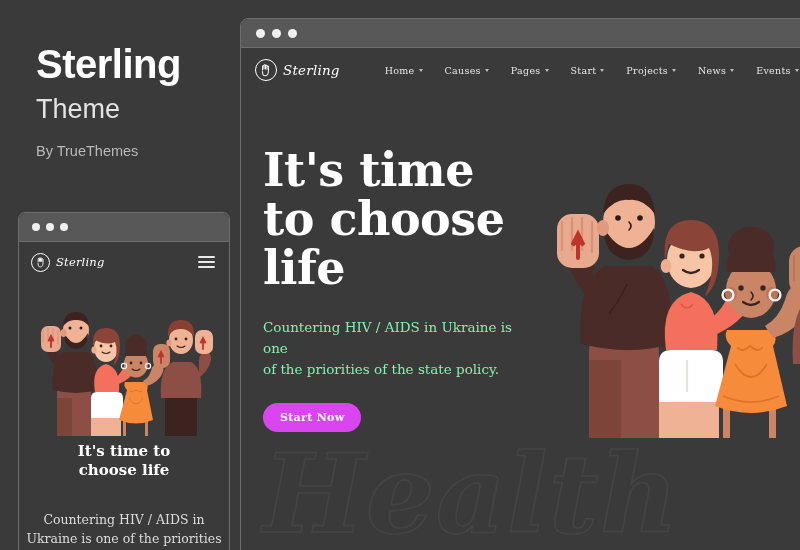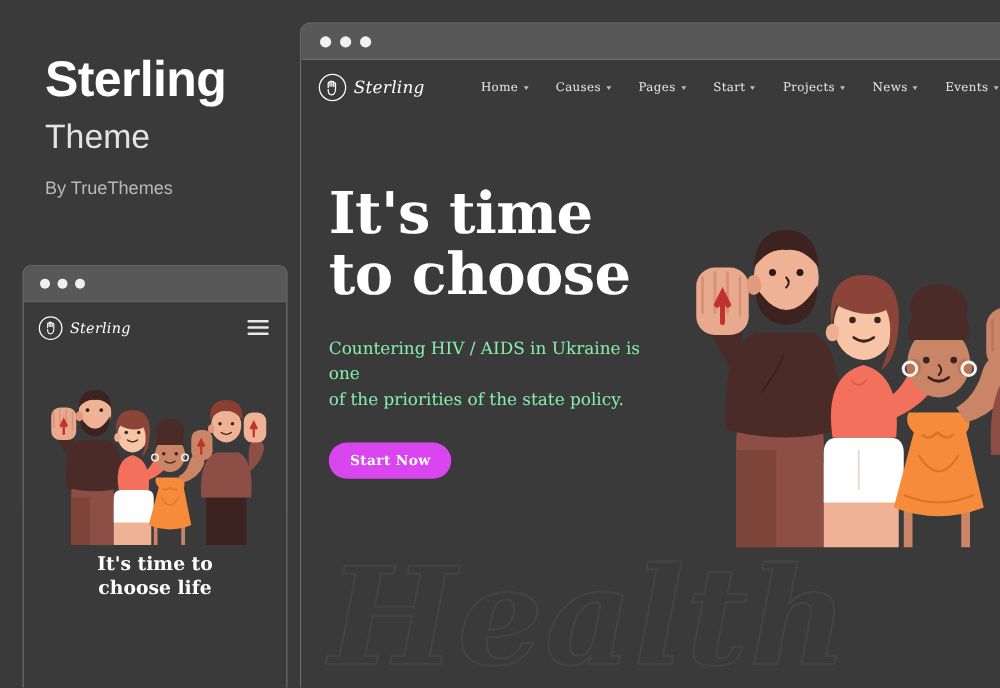--- a/index.html
+++ b/index.html
@@ -306,6 +306,7 @@
       <h1 id="hero-head">
         <span>It's time</span><br>
         <span>to choose</span><br>
+        <span>life</span>
       </h1>
       <p id="hero-sub">
         <span>Countering HIV / AIDS in Ukraine is one</span><br>

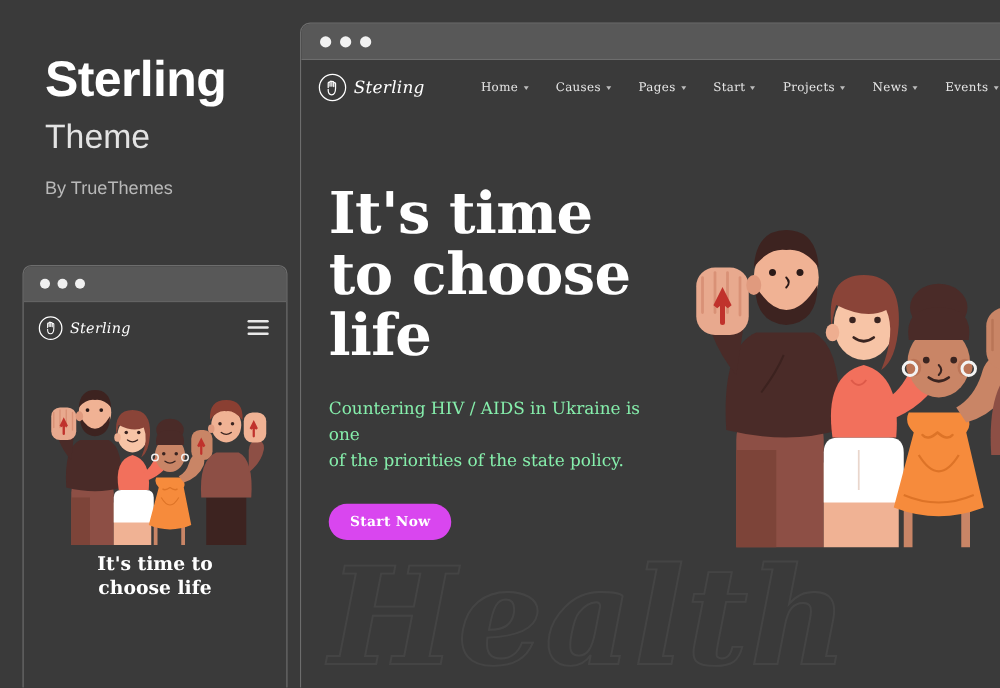--- a/index.html
+++ b/index.html
@@ -240,7 +240,7 @@
       </div>
 
       <div id="mobile-sub">
-        <br>
+        <span>Countering HIV / AIDS in</span><br>
       </div>
 
     </div>

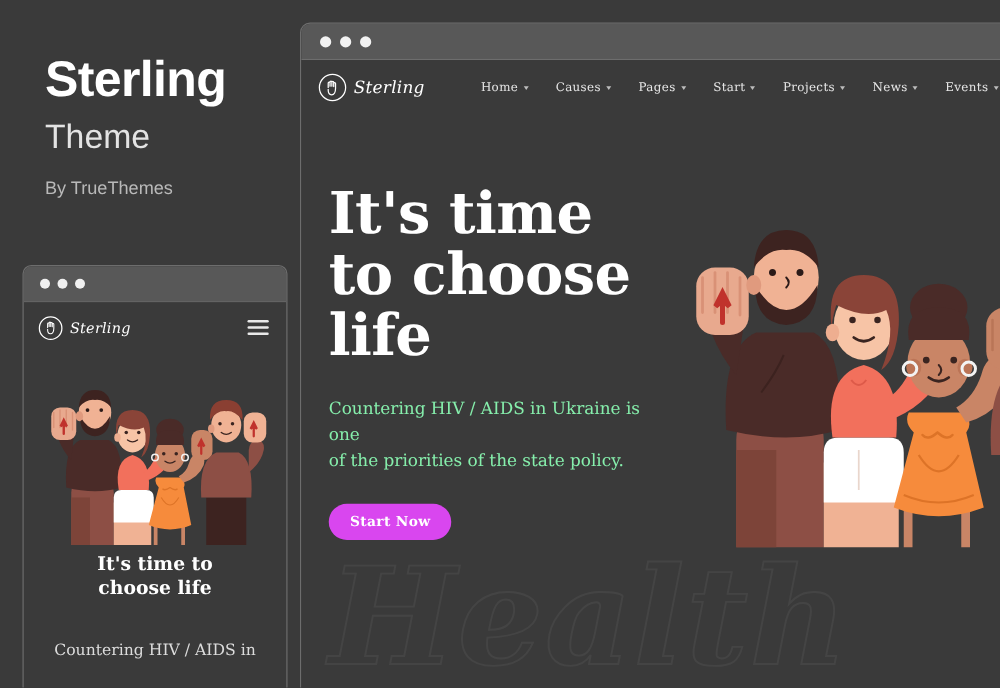--- a/index.html
+++ b/index.html
@@ -241,6 +241,7 @@
 
       <div id="mobile-sub">
         <span>Countering HIV / AIDS in</span><br>
+        <span>Ukraine is one of the priorities</span>
       </div>
 
     </div>

